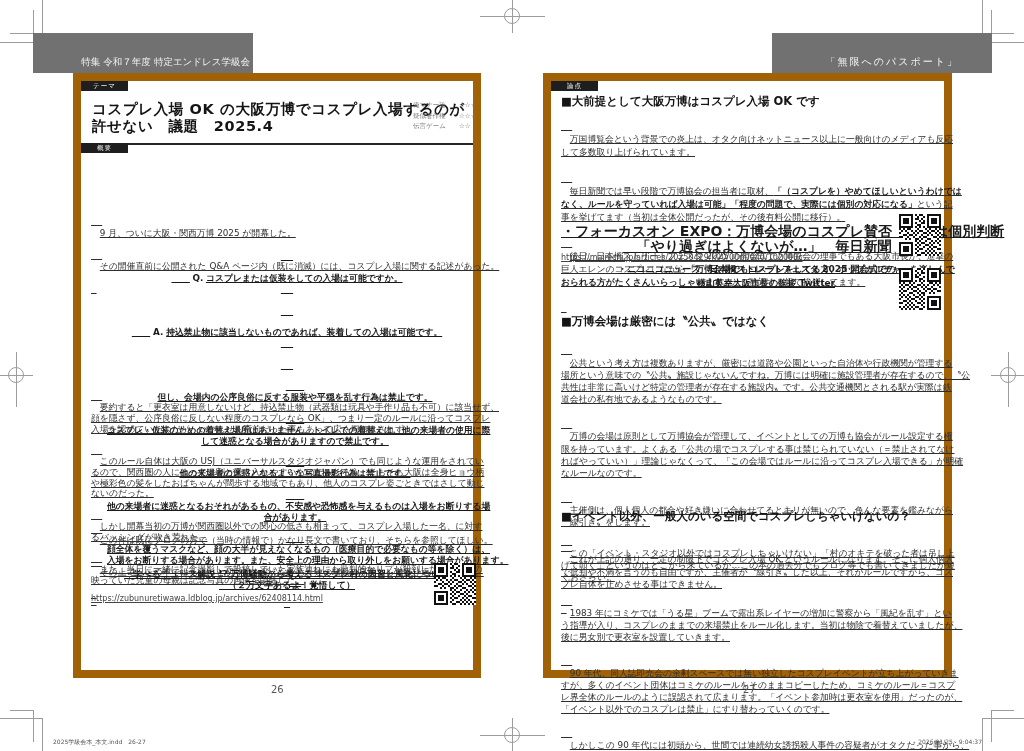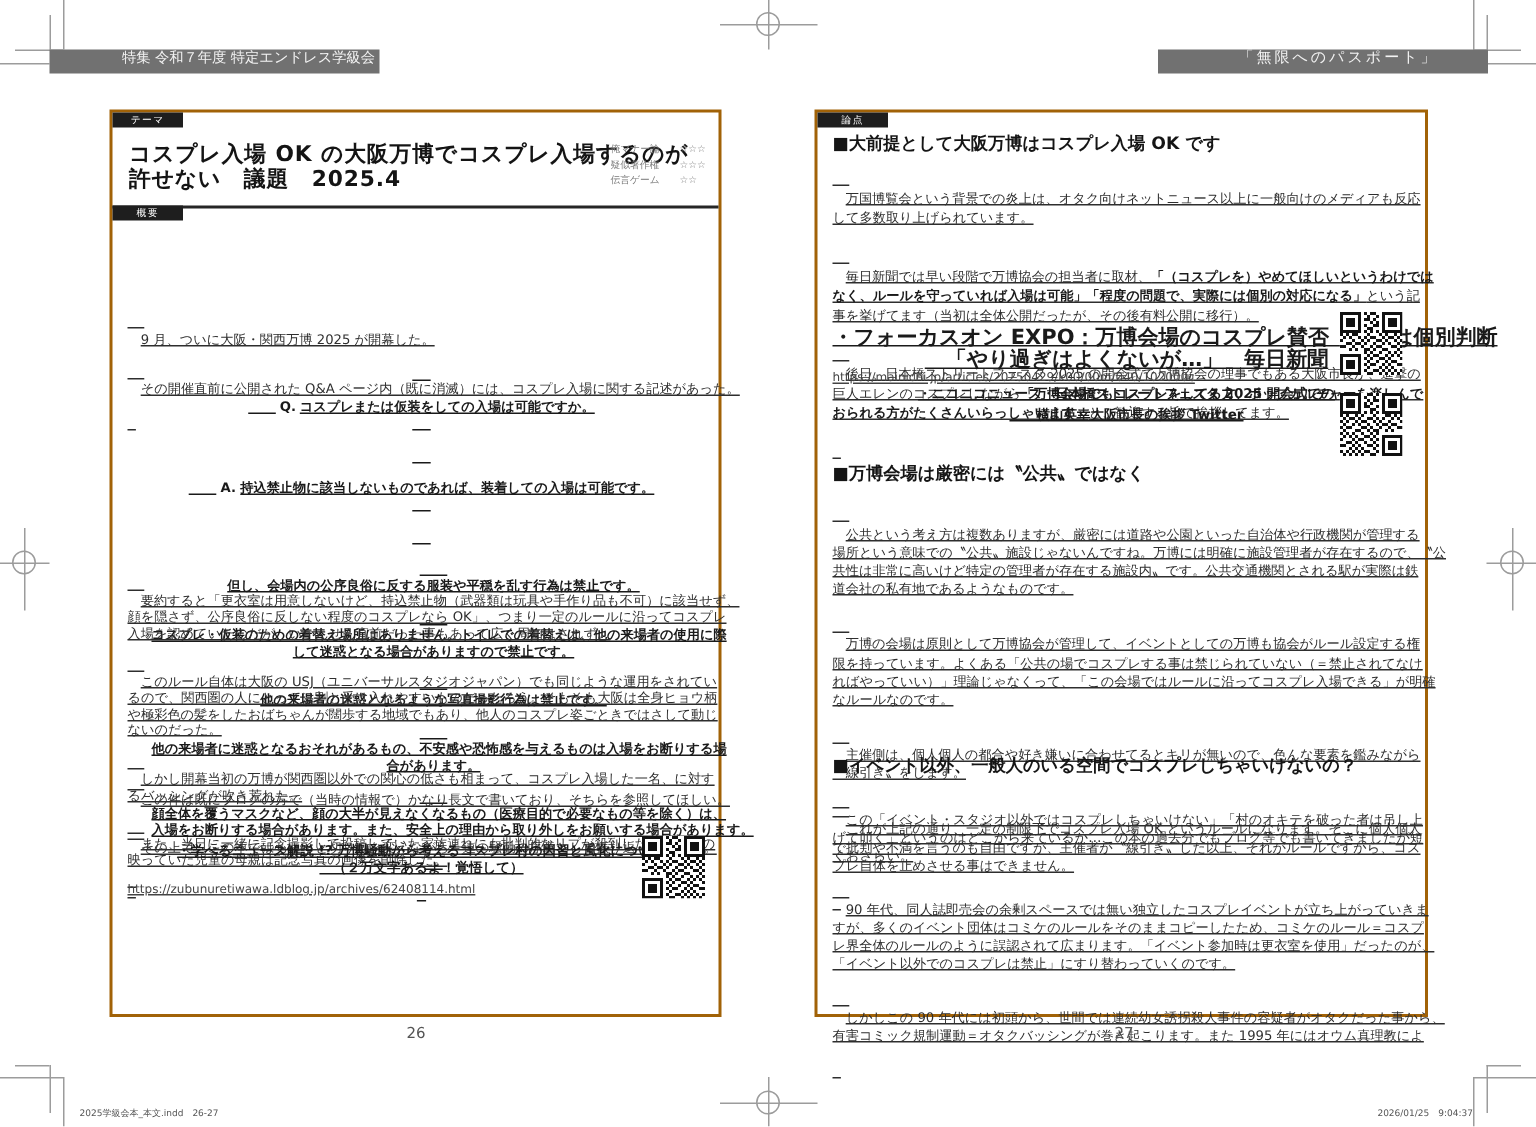--- a/index.html
+++ b/index.html
@@ -12,7 +12,7 @@
   .mark { position: absolute; background: #9c9c9c; }
   .reg { position: absolute; width: 16px; height: 16px; border: 1px solid #9c9c9c; border-radius: 50%; }
 
-  .runhead { position: absolute; top: 33px; width: 220px; height: 16px; background: #717171; }
+  .runhead { position: absolute; top: 33px; width: 220px; height: 40px; background: #717171; }
   .runhead span { position: absolute; bottom: 4px; color: #f3f3f3; white-space: nowrap; }
 
   .page-box { position: absolute; top: 73px; height: 605px; border: 2px solid #a16207; background: #fff; }

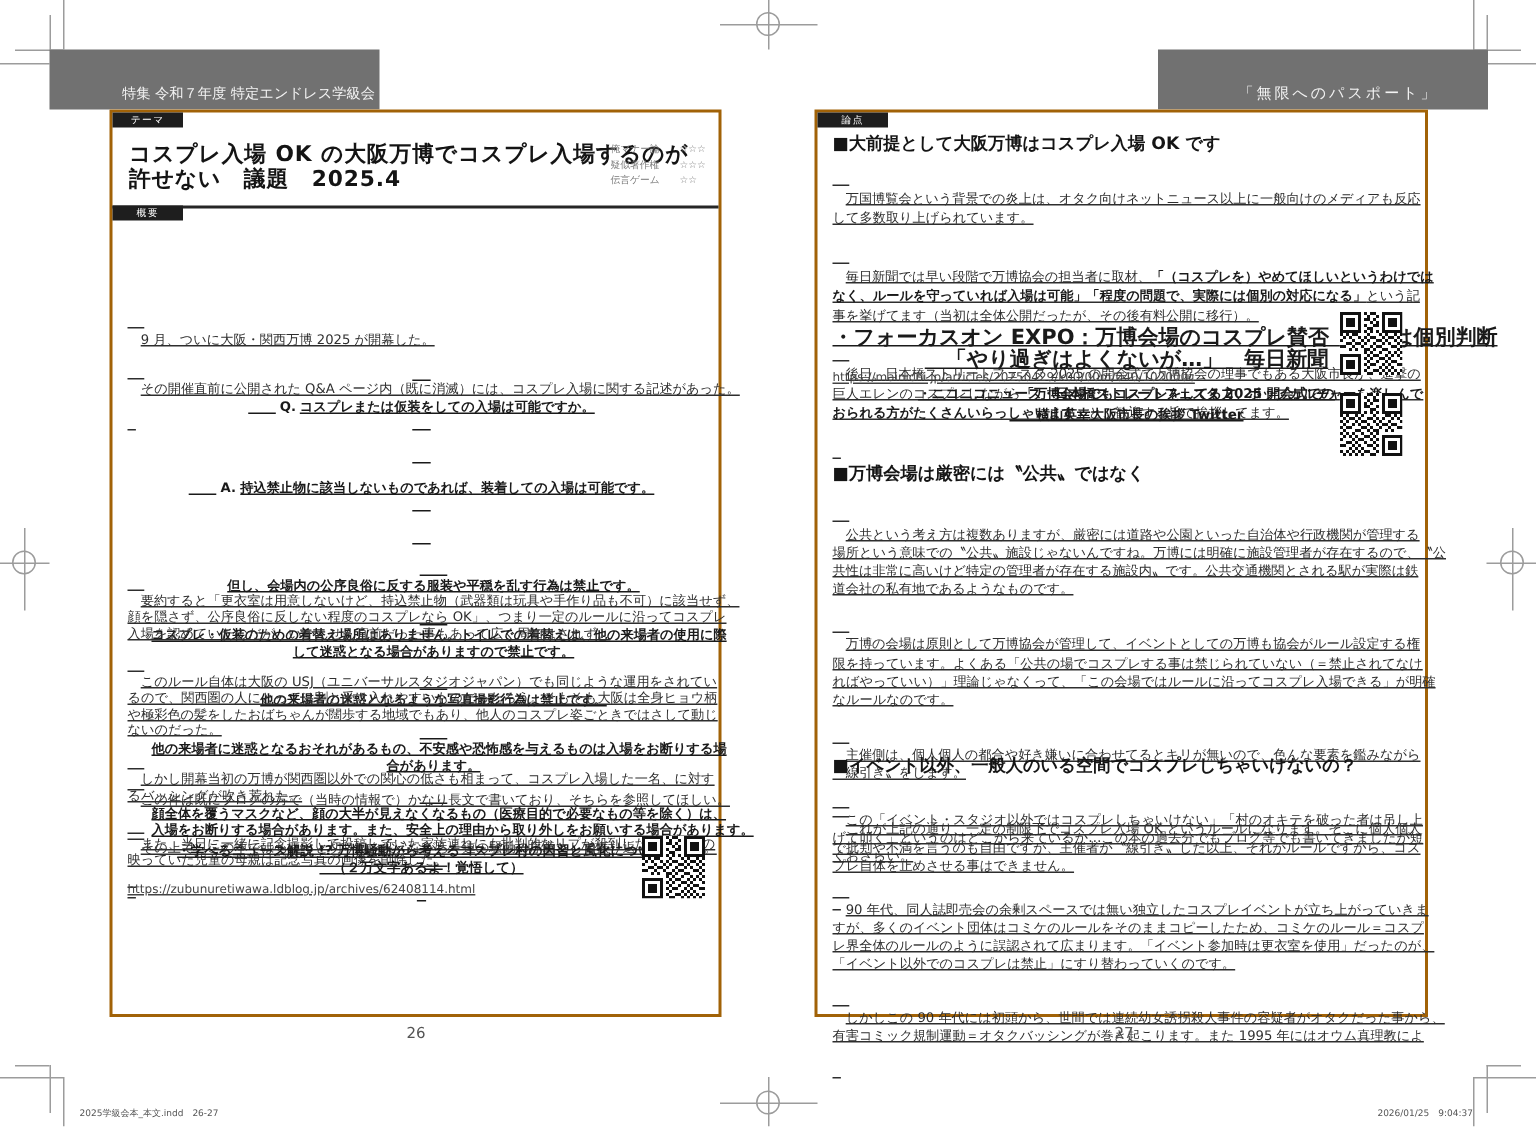--- a/index.html
+++ b/index.html
@@ -15,7 +15,7 @@
   .runhead { position: absolute; top: 33px; width: 220px; height: 40px; background: #717171; }
   .runhead span { position: absolute; bottom: 4px; color: #f3f3f3; white-space: nowrap; }
 
-  .page-box { position: absolute; top: 73px; height: 605px; border: 2px solid #a16207; background: #fff; }
+  .page-box { position: absolute; top: 73px; height: 605px; border: 8px solid #a16207; background: #fff; }
   .tab { position: absolute; left: 0; width: 47px; height: 10px; background: #1e1e1e; color: #fff;
          font-size: 6.5px; line-height: 10px; text-align: center; letter-spacing: 1px; }
   .divider { position: absolute; left: 0; right: 0; top: 62px; height: 1.5px; background: #262626; }

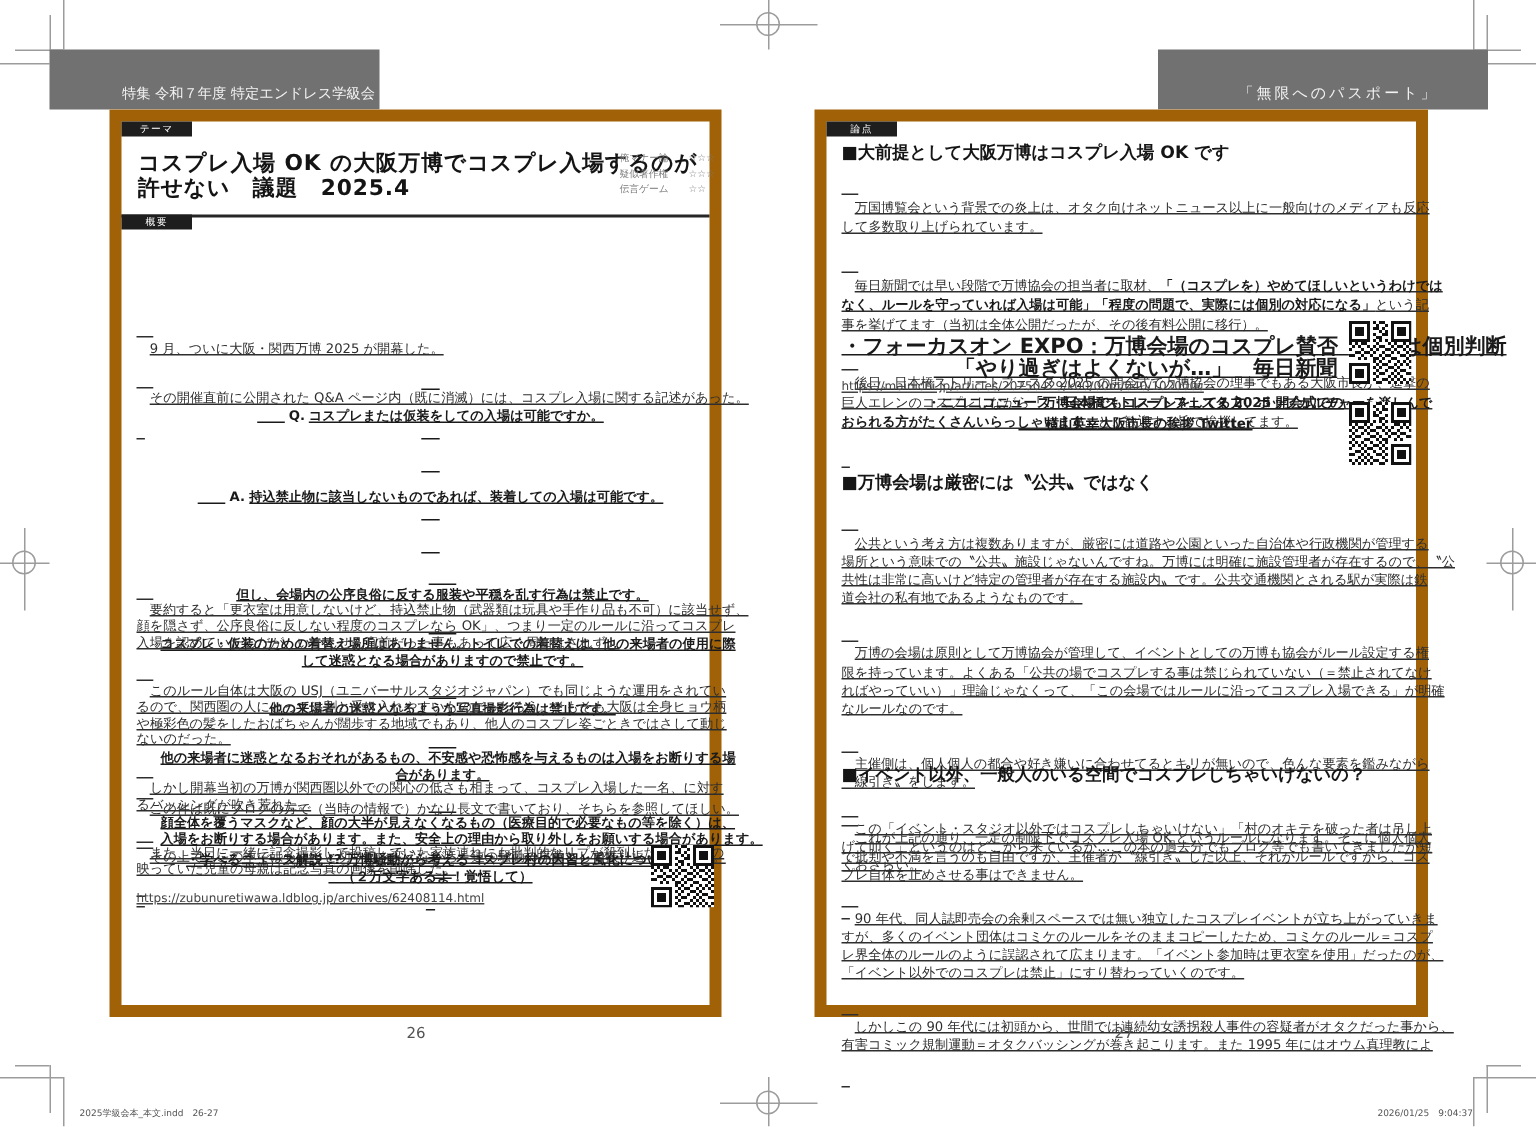--- a/index.html
+++ b/index.html
@@ -251,6 +251,9 @@
     <p class="p">この「イベント・スタジオ以外ではコスプレしちゃいけない」「村のオキテを破った者は吊し上
 げて叩く」というのはどこから来ているか…この本の過去分でもブログ等でも書いてきましたが短
 くおさらい。</p>
+    <p class="p">1983 年にコミケでは「うる星」ブームで露出系レイヤーの増加に警察から「風紀を乱す」とい
+う指導が入り、コスプレのままでの来場禁止をルール化します。当初は物陰で着替えていましたが、
+後に男女別で更衣室を設置していきます。</p>
     <p class="p">90 年代、同人誌即売会の余剰スペースでは無い独立したコスプレイベントが立ち上がっていきま
 すが、多くのイベント団体はコミケのルールをそのままコピーしたため、コミケのルール＝コスプ
 レ界全体のルールのように誤認されて広まります。「イベント参加時は更衣室を使用」だったのが、

